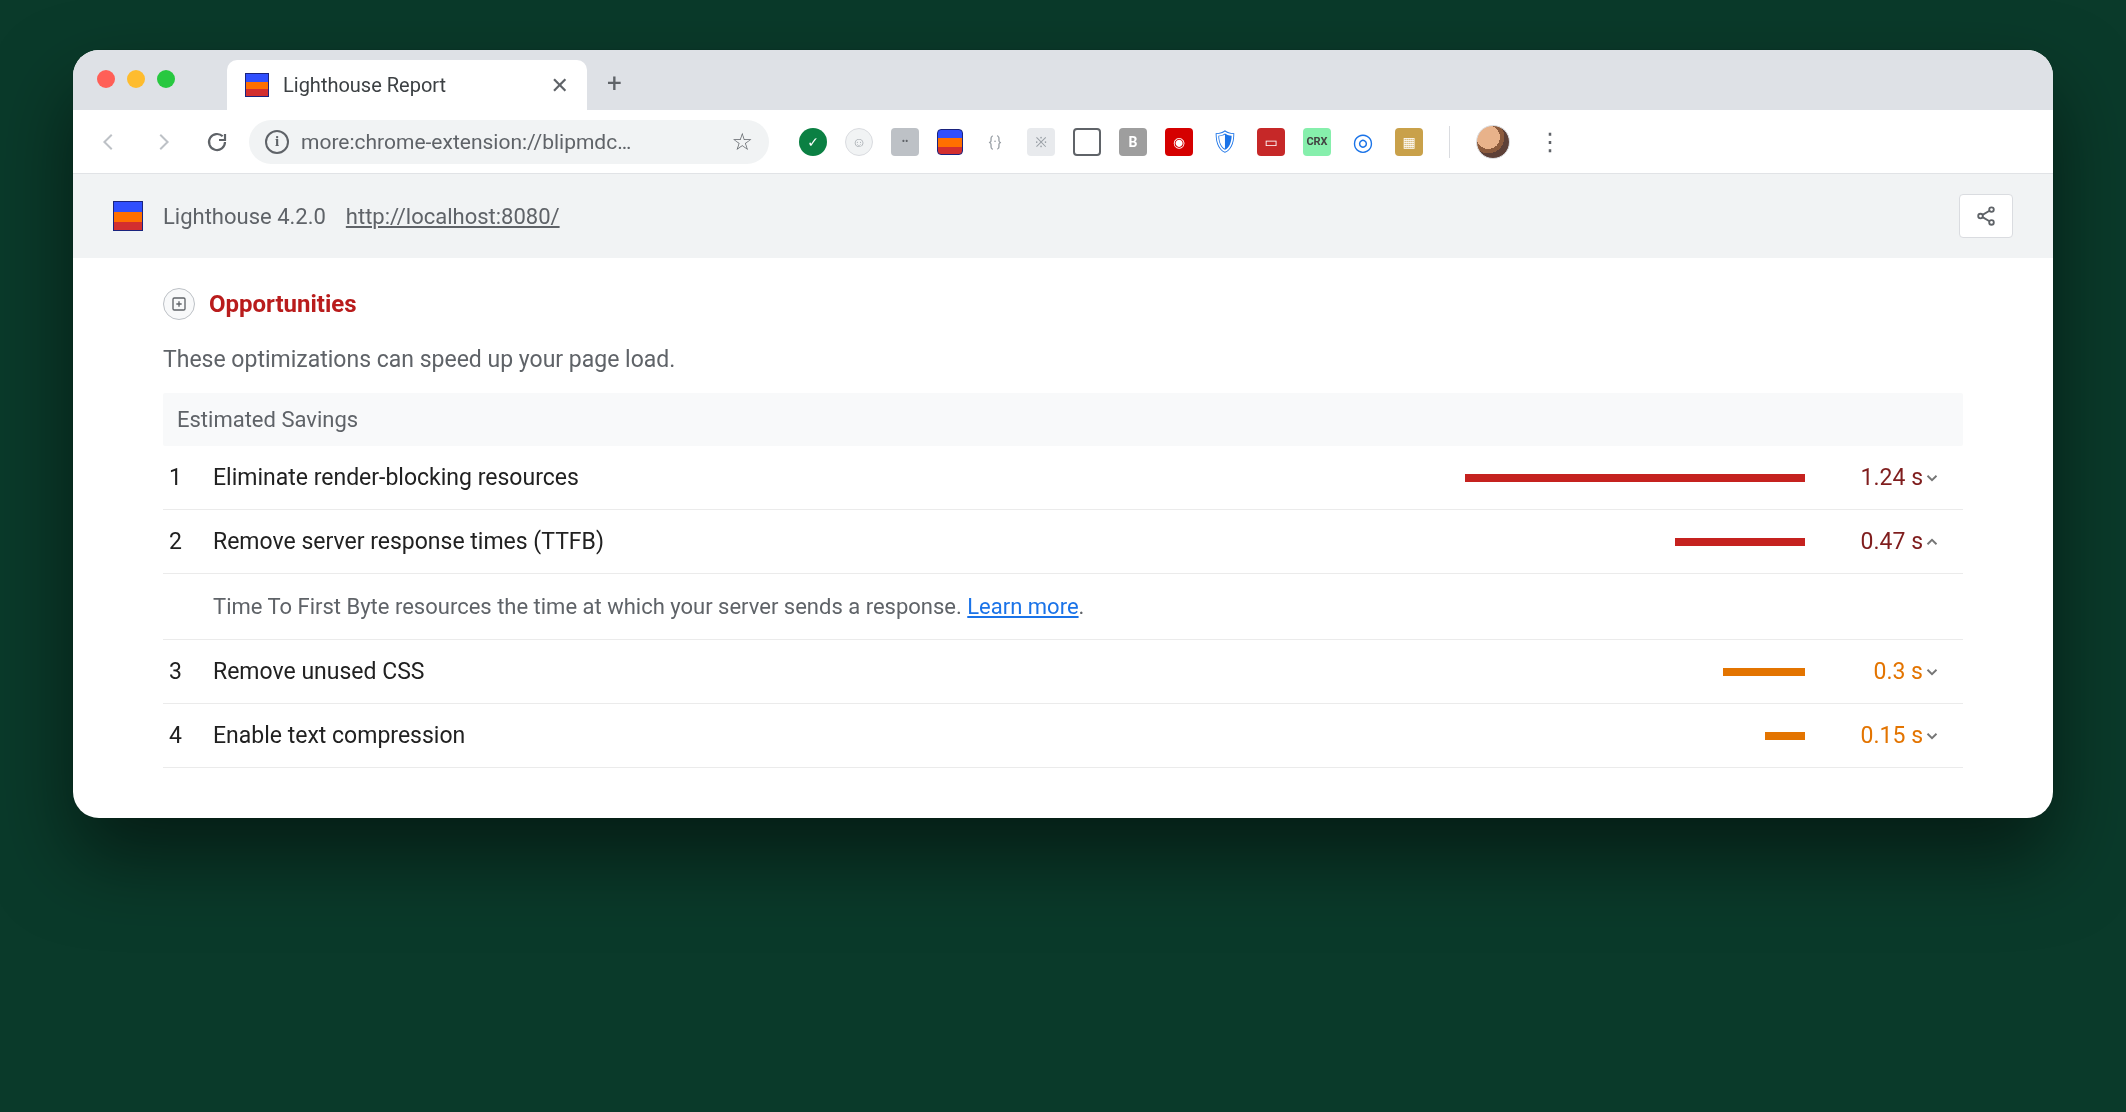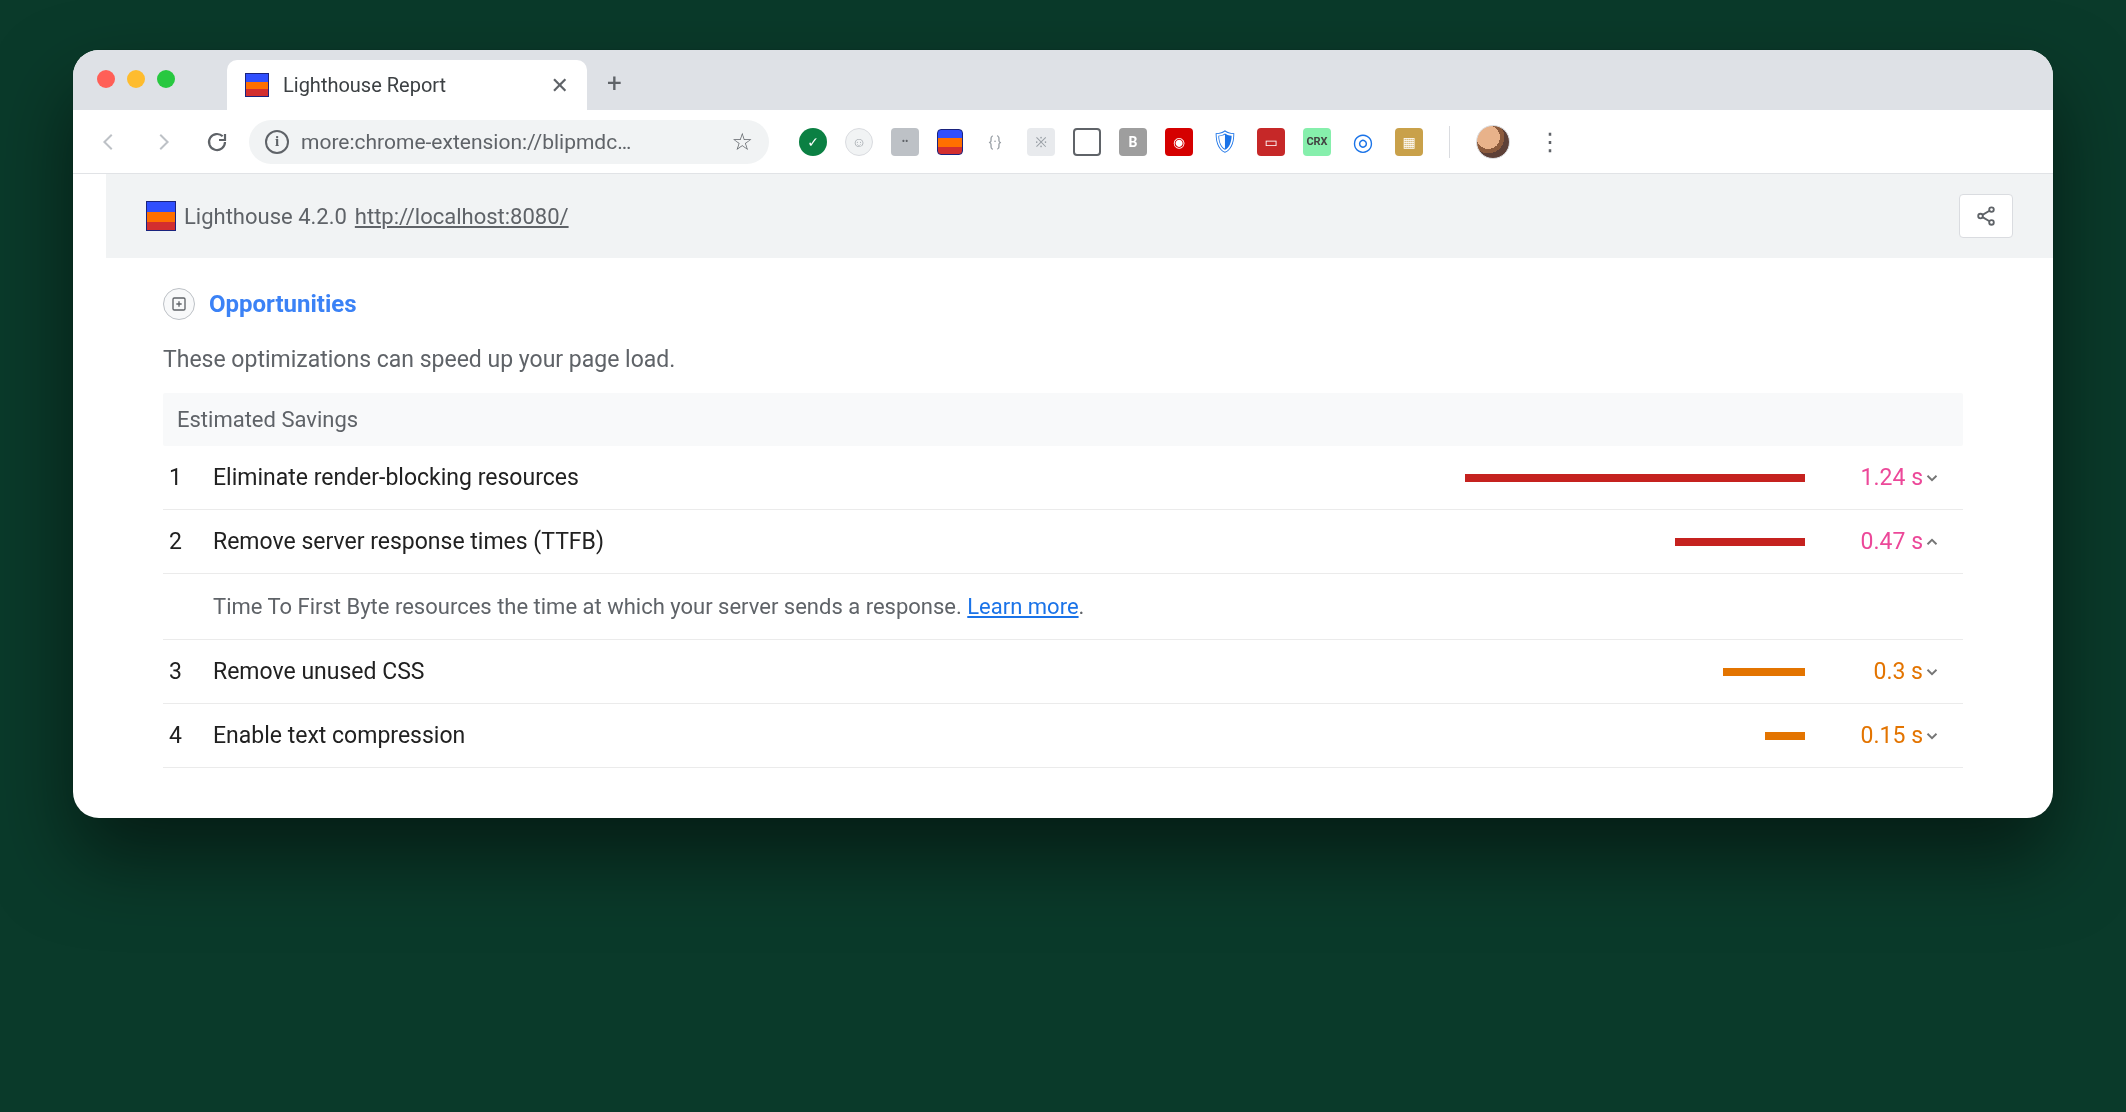--- a/index.html
+++ b/index.html
@@ -109,10 +109,9 @@
     padding: 20px 40px;
     display:flex;
     align-items:center;
-    gap: 8px;
+    gap: 20px;
     color:#5f6368;
     font-size: 22px;
-    margin-left: 33px;
   }
   .report-hdr .lh-logo {
     width:30px;height:30px;

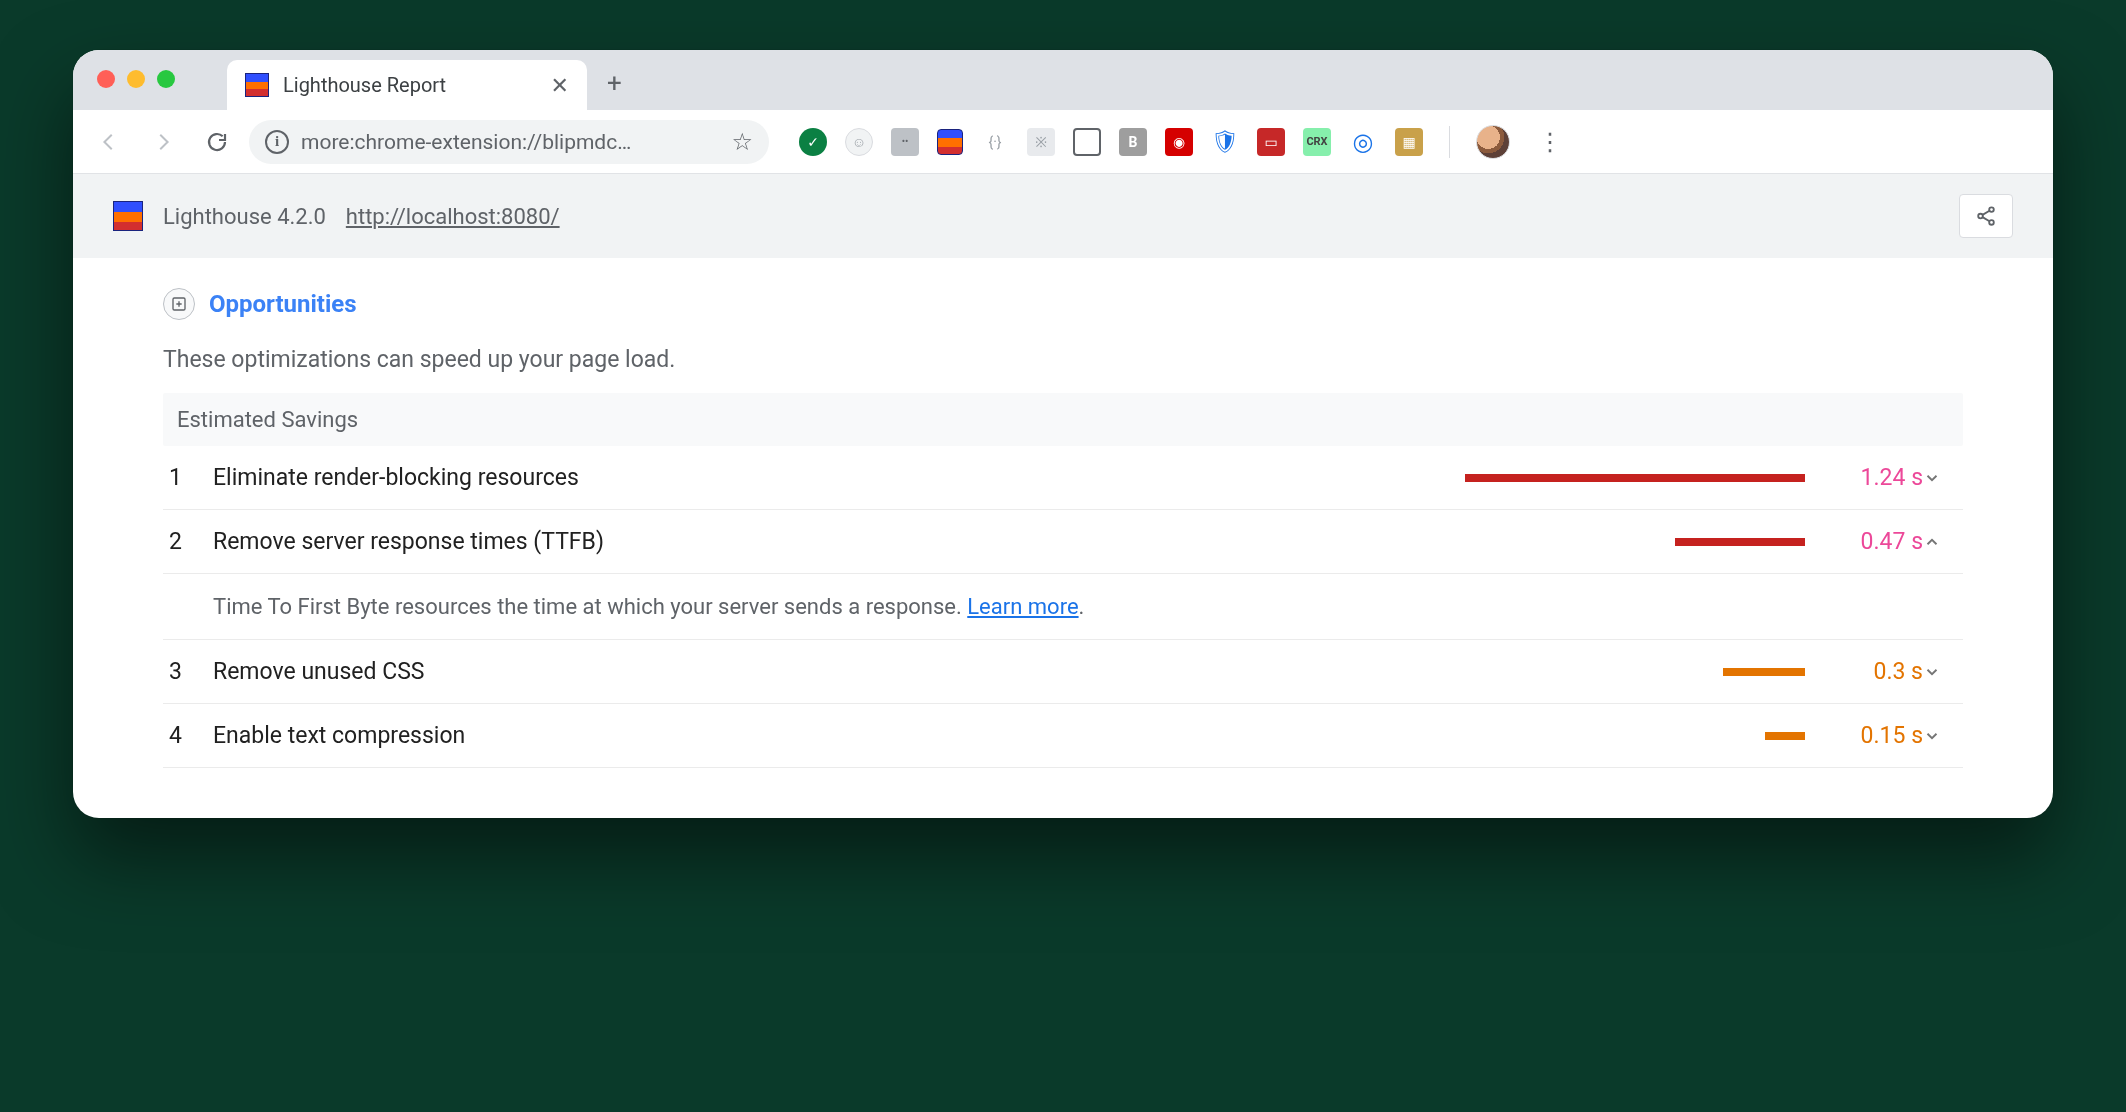--- a/index.html
+++ b/index.html
@@ -134,7 +134,7 @@
     width:32px;height:32px;border:1px solid #bdc1c6;border-radius:50%;
     display:flex;align-items:center;justify-content:center;color:#5f6368;font-size:16px;background:#f8f9fa;
   }
-  .section-title { font-size:24px; font-weight:700; color:#3b82f6;}
+  .section-title { font-size:24px; font-weight:700; color:#b91c1c;}
   .section-desc { font-size:23px; color:#5f6368; margin-bottom: 20px;}
   .table-hdr {
     display:flex; background:#f8f9fa;

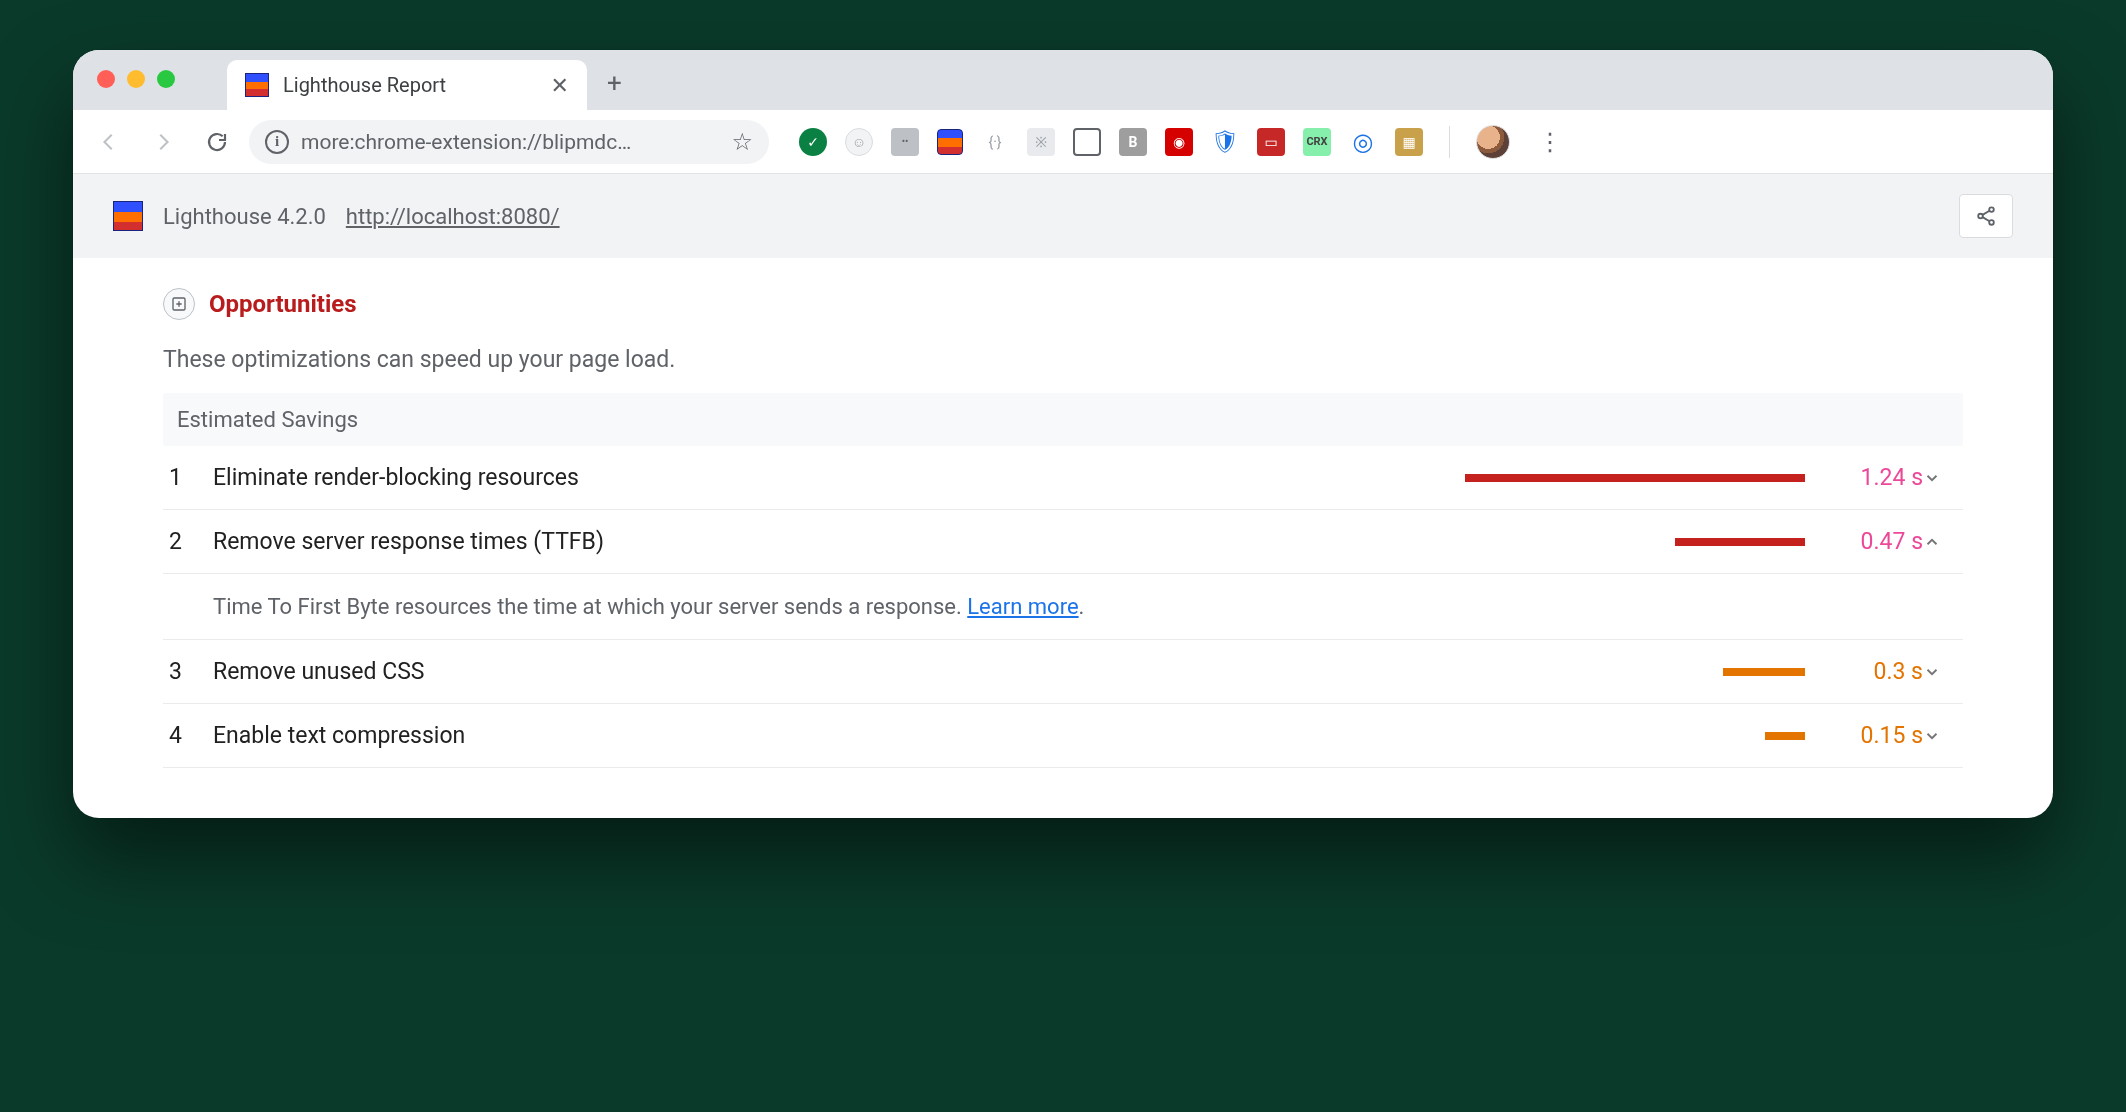--- a/index.html
+++ b/index.html
@@ -157,7 +157,7 @@
   .row .bar { height:8px; border-radius:0;}
   .row .savings { width:110px; text-align:right; font-size:23px;}
   .row .chev { width:40px; text-align:center; color:#757575; font-size:20px;}
-  .red { color:#ec4899;}
+  .red { color:#7f1d1d;}
   .orange { color:#e37400;}
   .bar.red { background:#c5221f;}
   .bar.orange { background:#e37400;}

